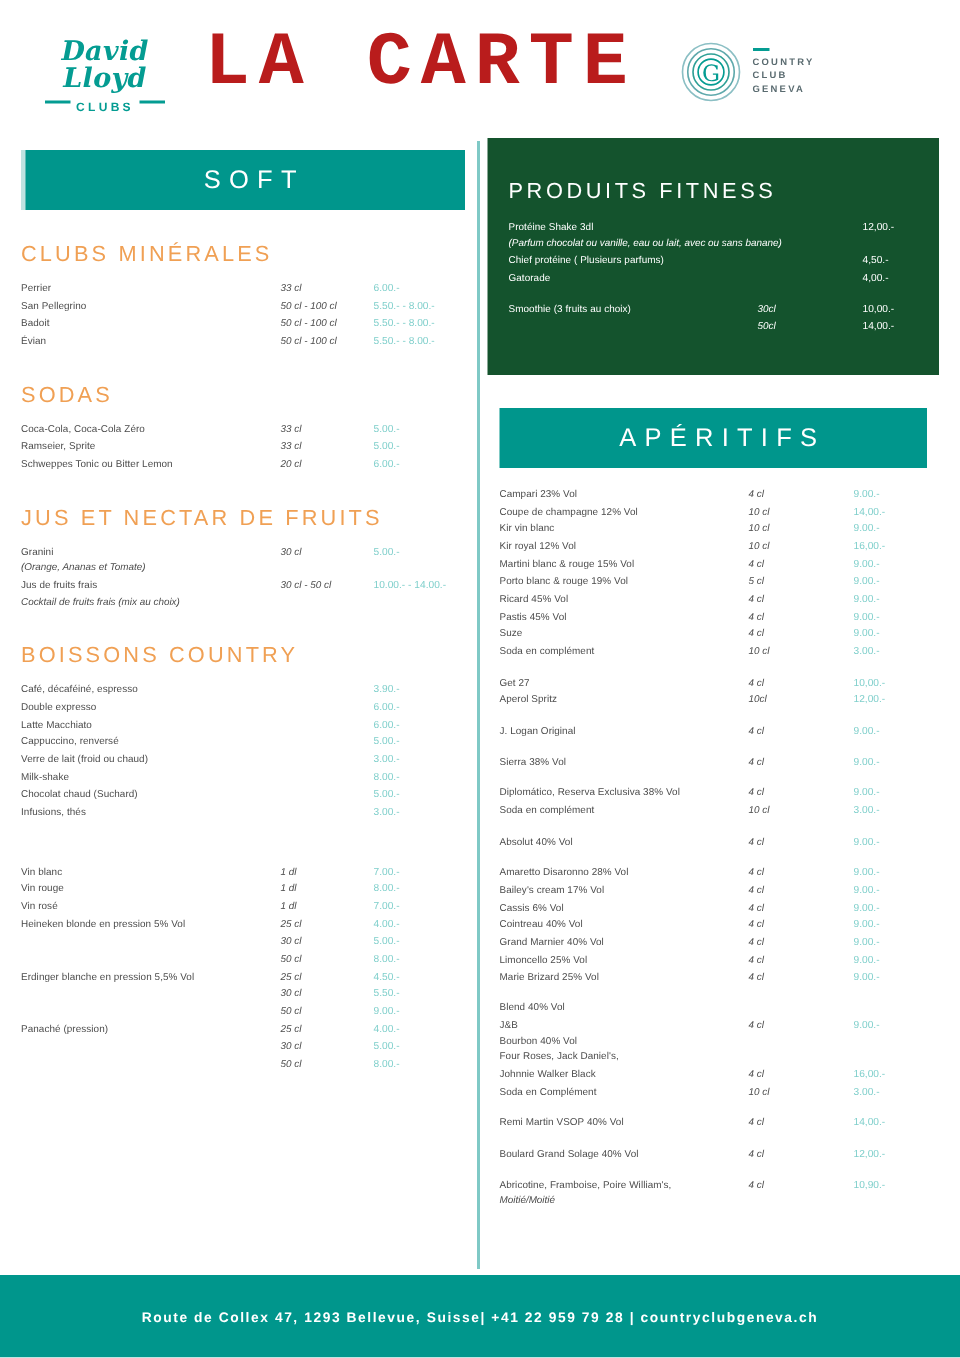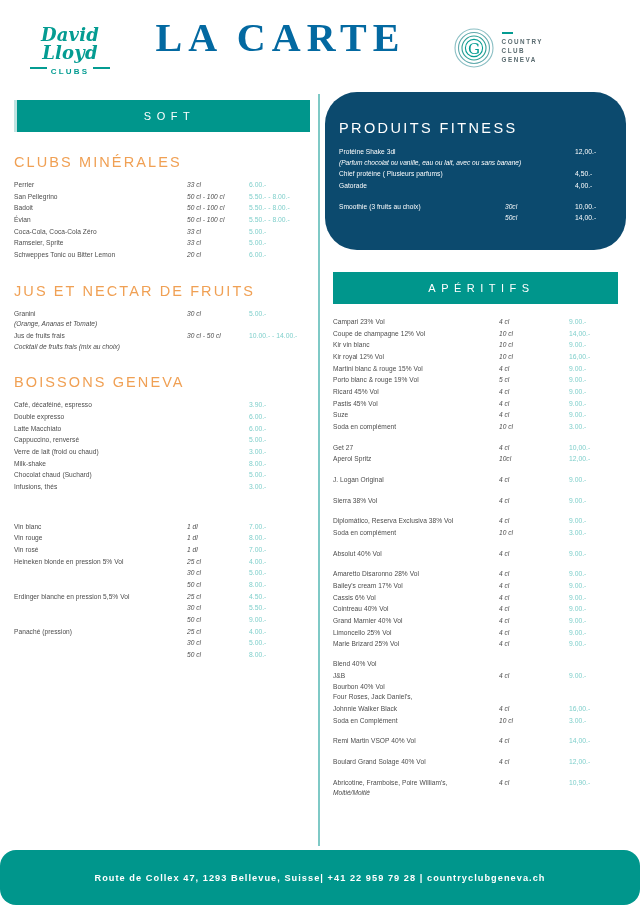--- a/index.html
+++ b/index.html
@@ -26,9 +26,9 @@
 
   .title-block { position: absolute; left: 0; right: 0; top: 18px; text-align: center; }
   .title-main {
-    font-size: 40px; font-weight: bold; color: #0369a1;
+    font-size: 50px; font-weight: bold; color: #b91c1c;
     letter-spacing: 6px; line-height: 1;
-    font-family: Liberation Serif, serif;
+    font-family: Liberation Mono, monospace;
   }
   .title-sub {
     margin-top: 7px; font-size: 17px; color: #2aa9a0;

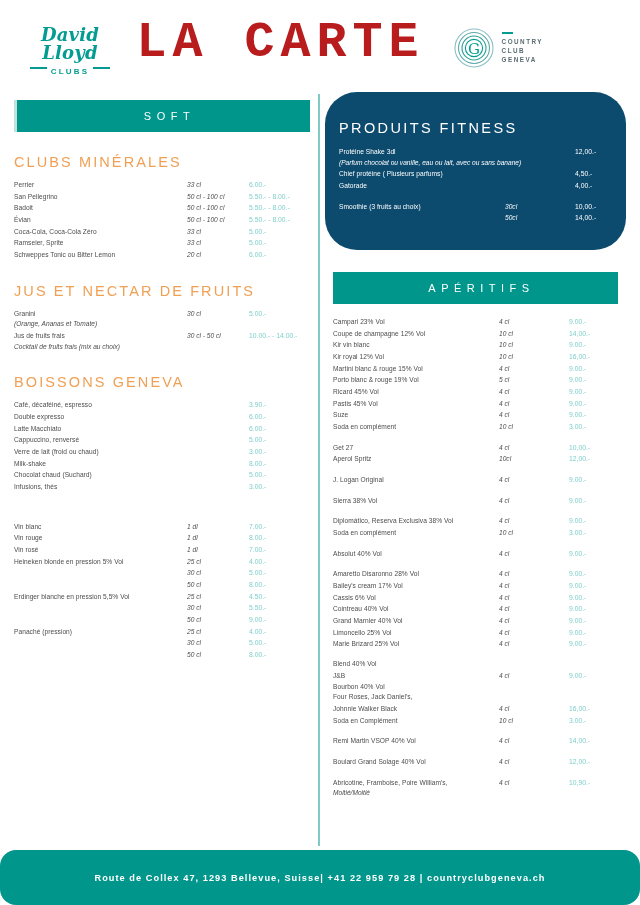--- a/index.html
+++ b/index.html
@@ -51,7 +51,7 @@
   .banner {
     background: #00968c; color: #ffffff;
     text-align: center; letter-spacing: 5.5px;
-    font-size: 11px; padding: 10px 0 10px 12px;
+    font-size: 17px; padding: 10px 0 10px 12px;
     border-left: 3px solid #bfe3e1;
   }
   .banner.right { border-left: none; margin: 0 8px; }

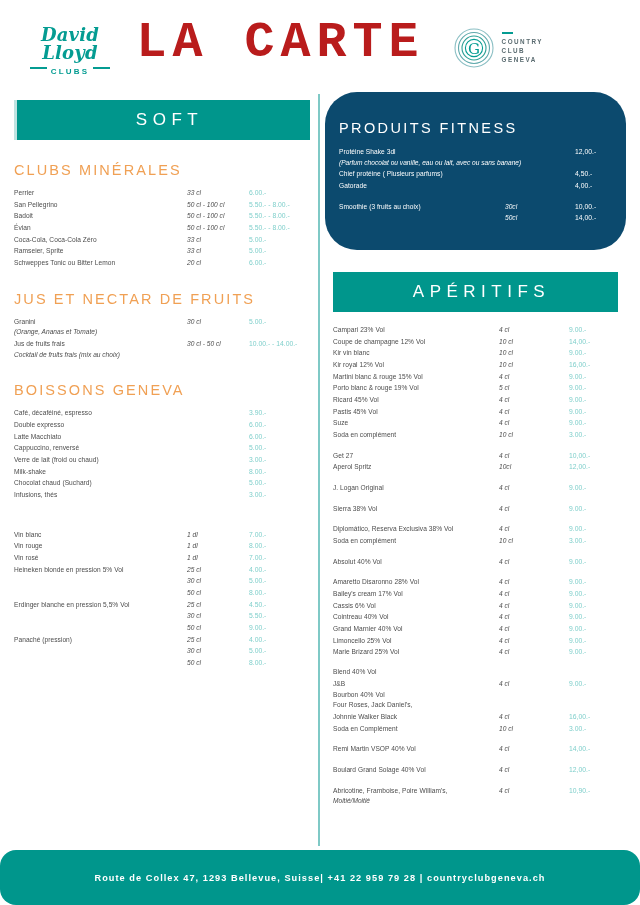--- a/index.html
+++ b/index.html
@@ -73,10 +73,9 @@
 
   
   .fitness {
-    background: #0c4a6e; color: #ffffff;
+    background: #14532d; color: #ffffff;
     padding: 28px 14px 26px 14px;
     min-height: 148px;
-    border-radius: 32px;
   }
   .fitness h2 {
     font-size: 14.5px; font-weight: normal; letter-spacing: 2.4px;

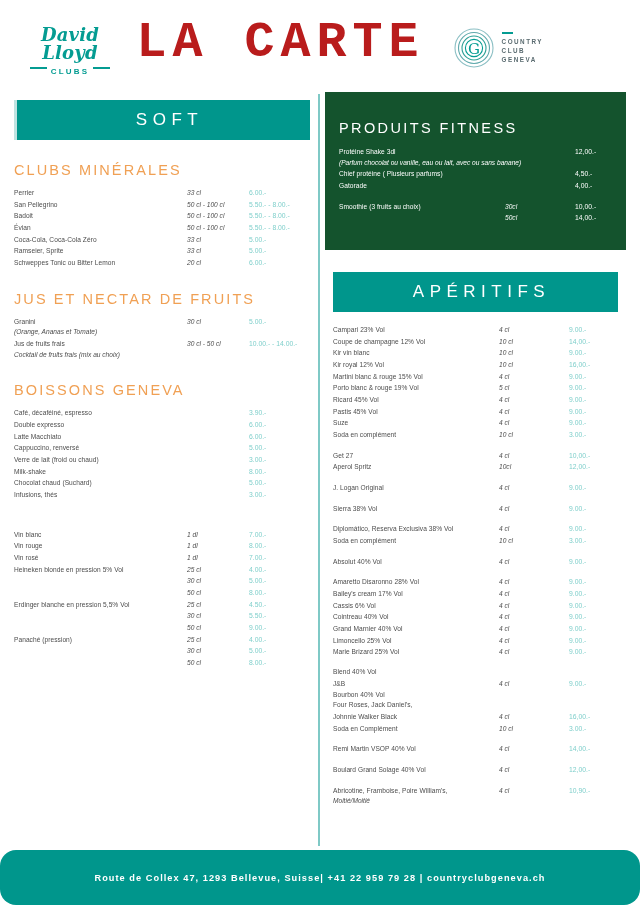--- a/index.html
+++ b/index.html
@@ -165,6 +165,7 @@
               <div class="r-price">5.50.- - 8.00.-</div>
             </div>
           </div>
+          <div class="cat">SODAS</div>
           <div class="rows">
             <div class="row">
               <div class="r-name">Coca-Cola, Coca-Cola Zéro</div>

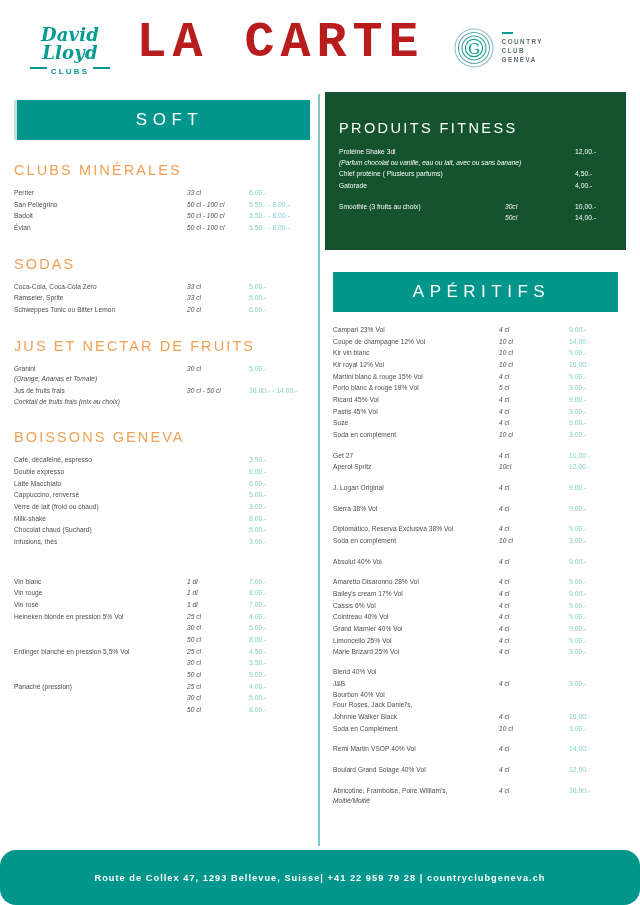--- a/index.html
+++ b/index.html
@@ -198,7 +198,7 @@
             </div>
             <div class="sub-note">Cocktail de fruits frais (mix au choix)</div>
           </div>
-          <div class="cat">BOISSONS GENEVA</div>
+          <div class="cat">BOISSONS COUNTRY</div>
           <div class="rows">
             <div class="row">
               <div class="r-name">Café, décaféiné, espresso</div>

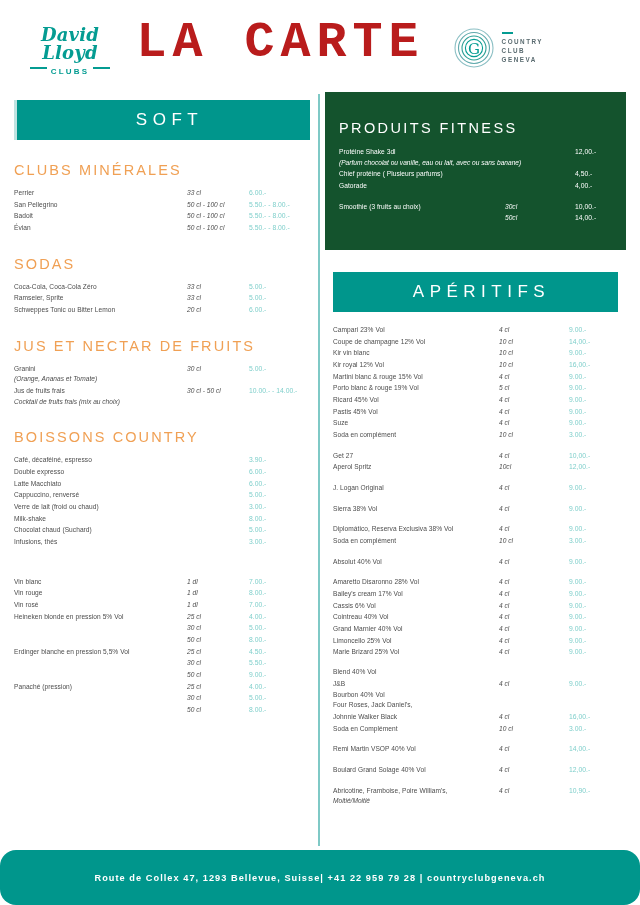--- a/index.html
+++ b/index.html
@@ -96,7 +96,7 @@
     position: absolute; left: 0; bottom: 0; width: 640px; height: 55px;
     background: #00968c; color: #ffffff;
     display: flex; align-items: center; justify-content: center;
-    font-size: 9.2px; letter-spacing: 1.05px; font-weight: bold; border-radius: 16px;
+    font-size: 9.2px; letter-spacing: 1.05px; font-weight: bold;
   }
 </style>
 </head>

